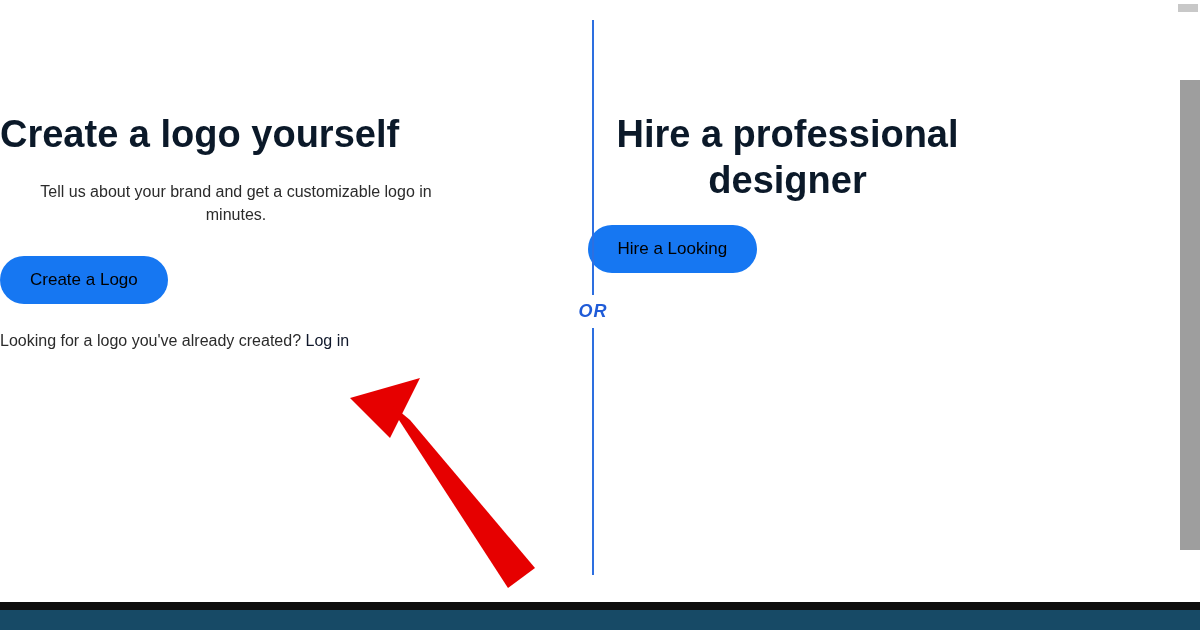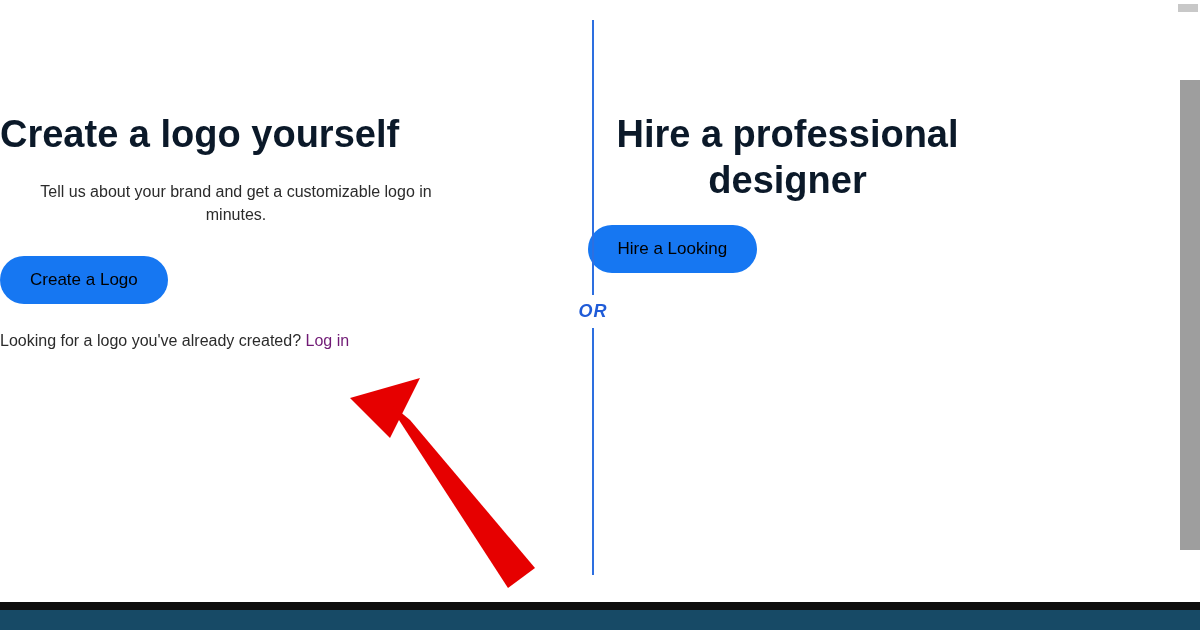--- a/index.html
+++ b/index.html
@@ -99,7 +99,7 @@
       color: #2b2b2b;
     }
     .lookup-link {
-      color: #701a75;
+      color: #0f172a;
       text-decoration: none;
     }
     .arrow {

